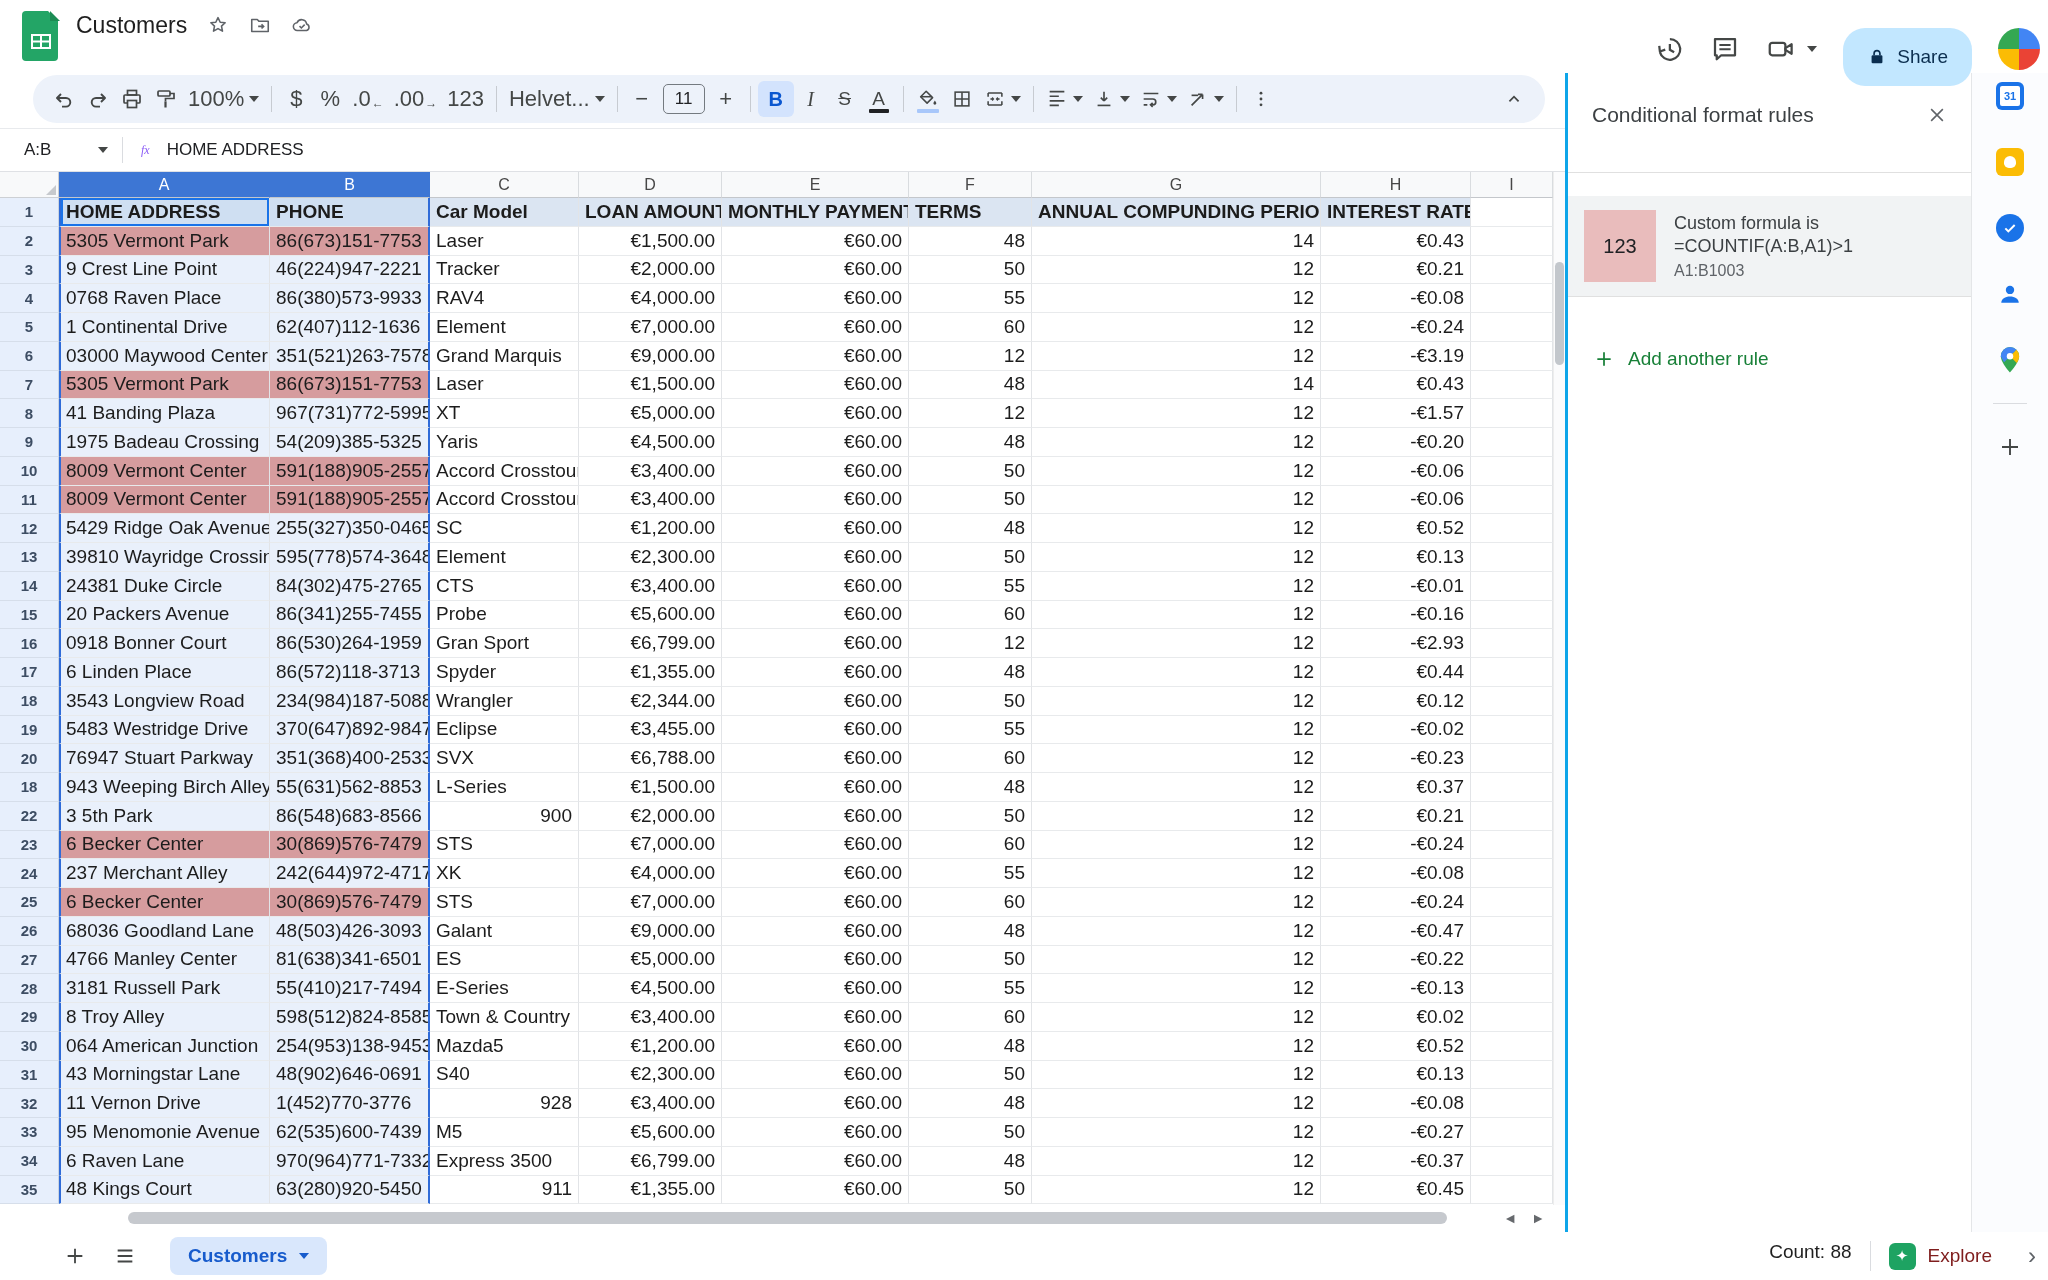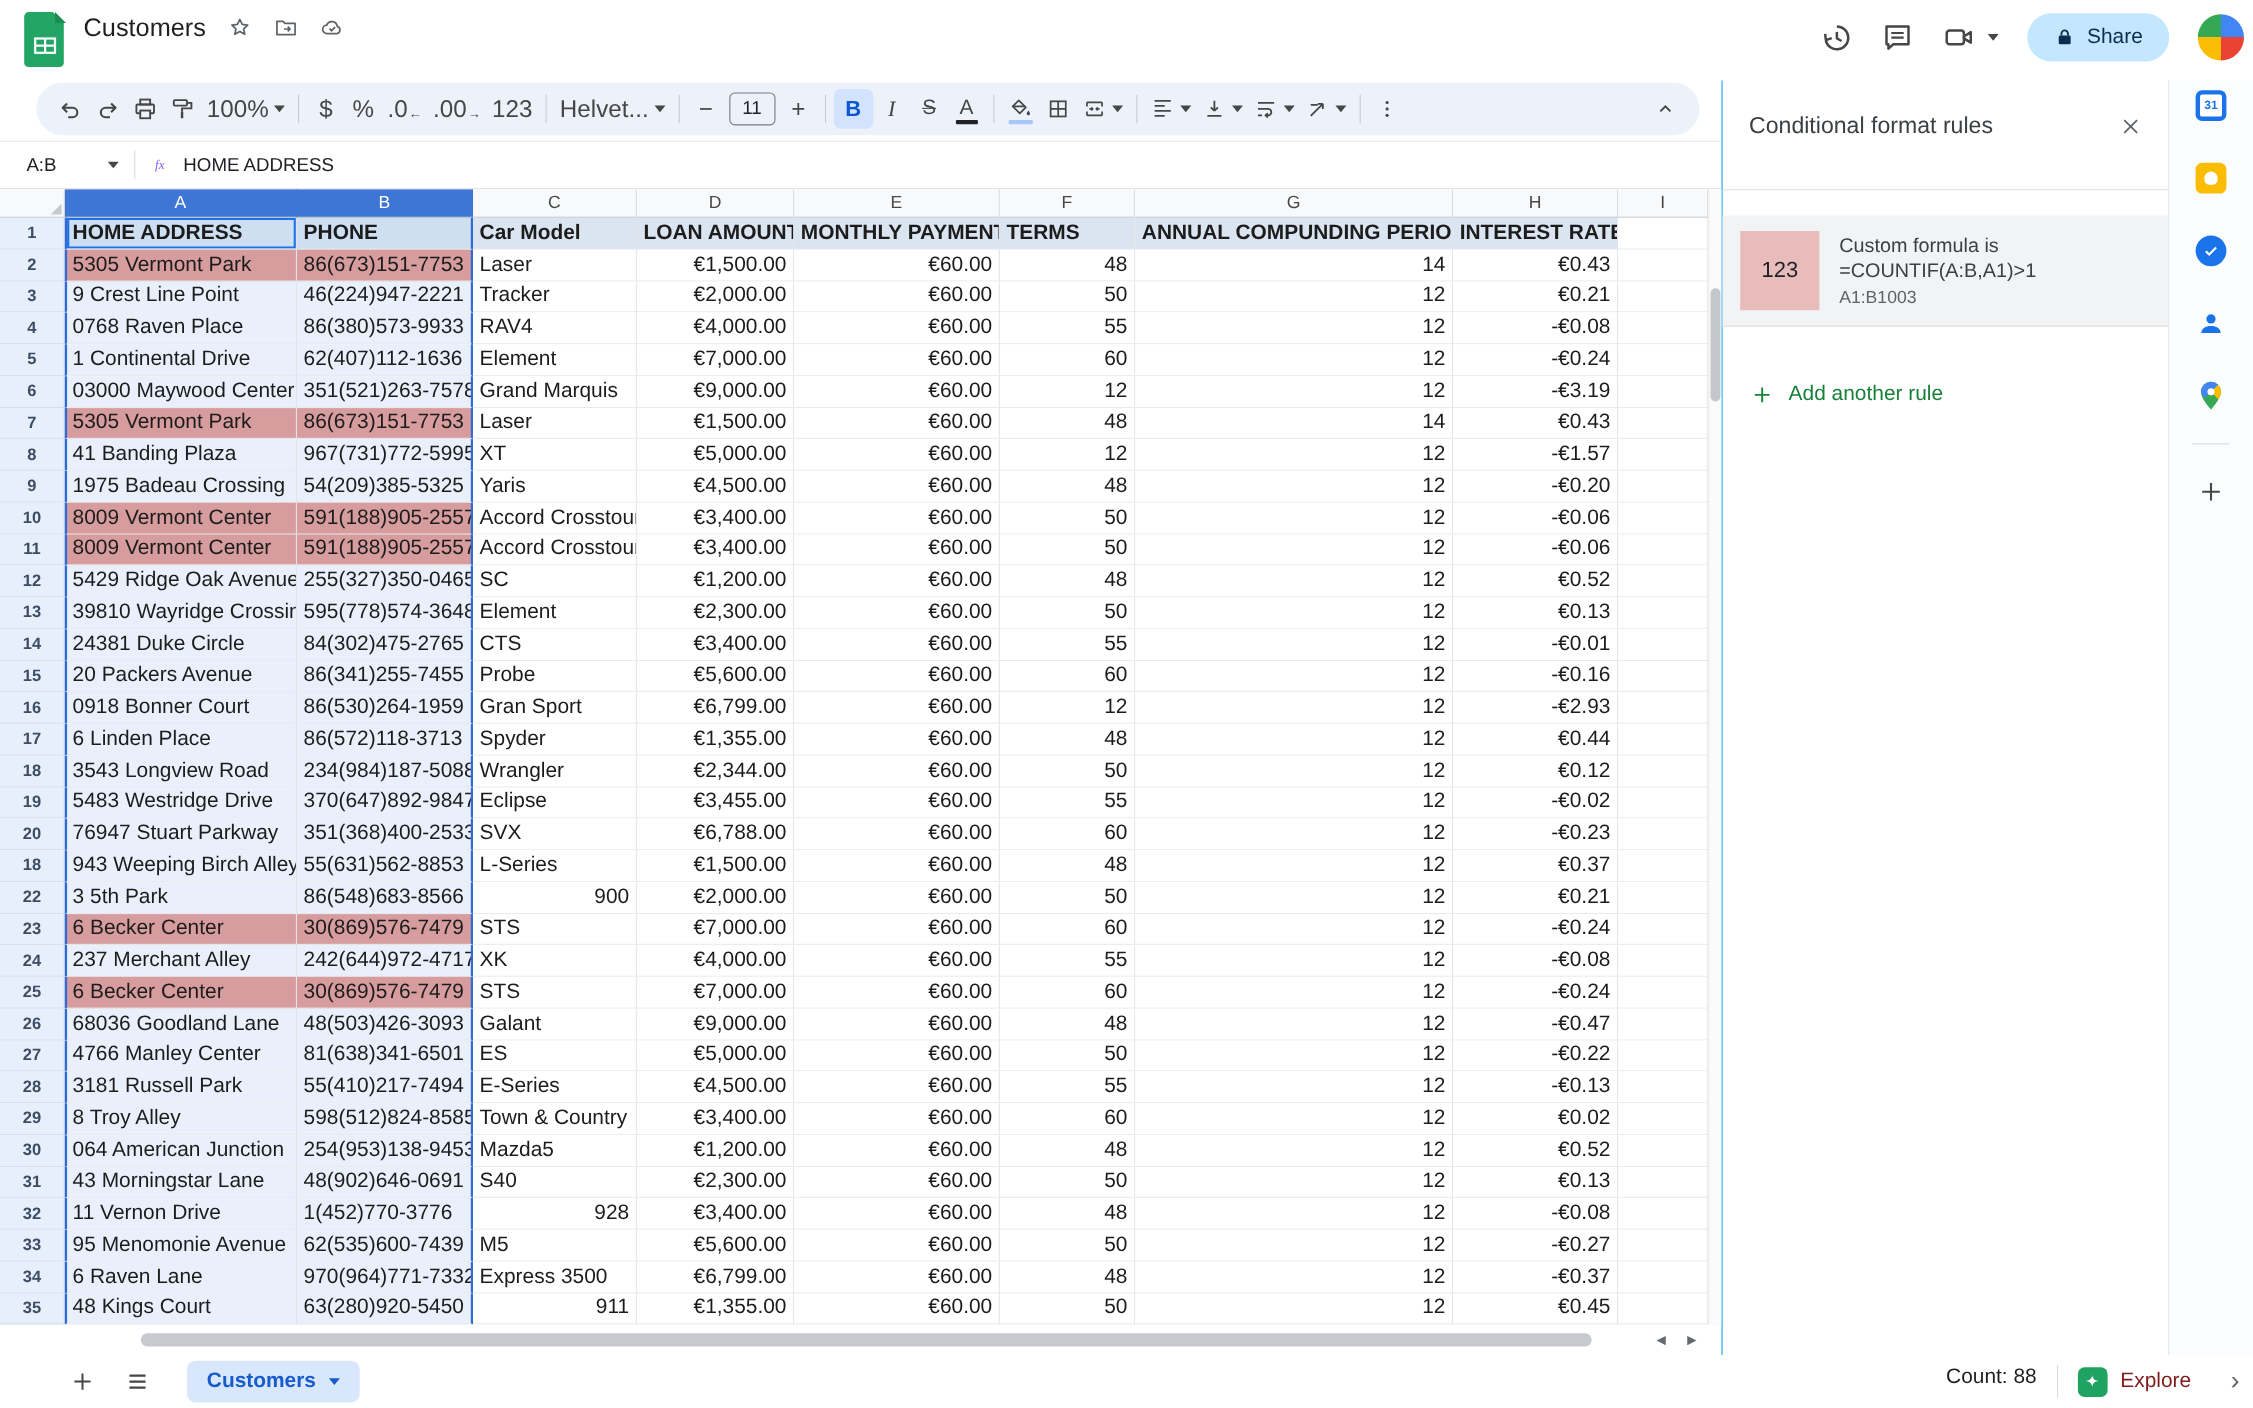--- a/index.html
+++ b/index.html
@@ -19,7 +19,7 @@
   .top-right { position:absolute; right:8px; top:12px; display:flex; align-items:center; gap:26px; }
   .tr-ic { width:30px; height:30px; display:flex; align-items:center; justify-content:center; }
   .cam-group { display:flex; align-items:center; gap:6px; }
-  .share-pill { height:44px; background:#c2e7ff; border-radius:22px; display:flex; align-items:center; gap:10px; padding:0 24px; }
+  .share-pill { height:58px; background:#c2e7ff; border-radius:22px; display:flex; align-items:center; gap:10px; padding:0 24px;margin-top:16px; }
   .share-label { font-size:19px; font-weight:500; color:#0b2e4f; }
   .avatar { width:42px; height:42px; border-radius:50%; padding:3px;
     background:conic-gradient(#4285f4 0 25%, #ea4335 25% 50%, #fbbc04 50% 75%, #34a853 75% 100%); }

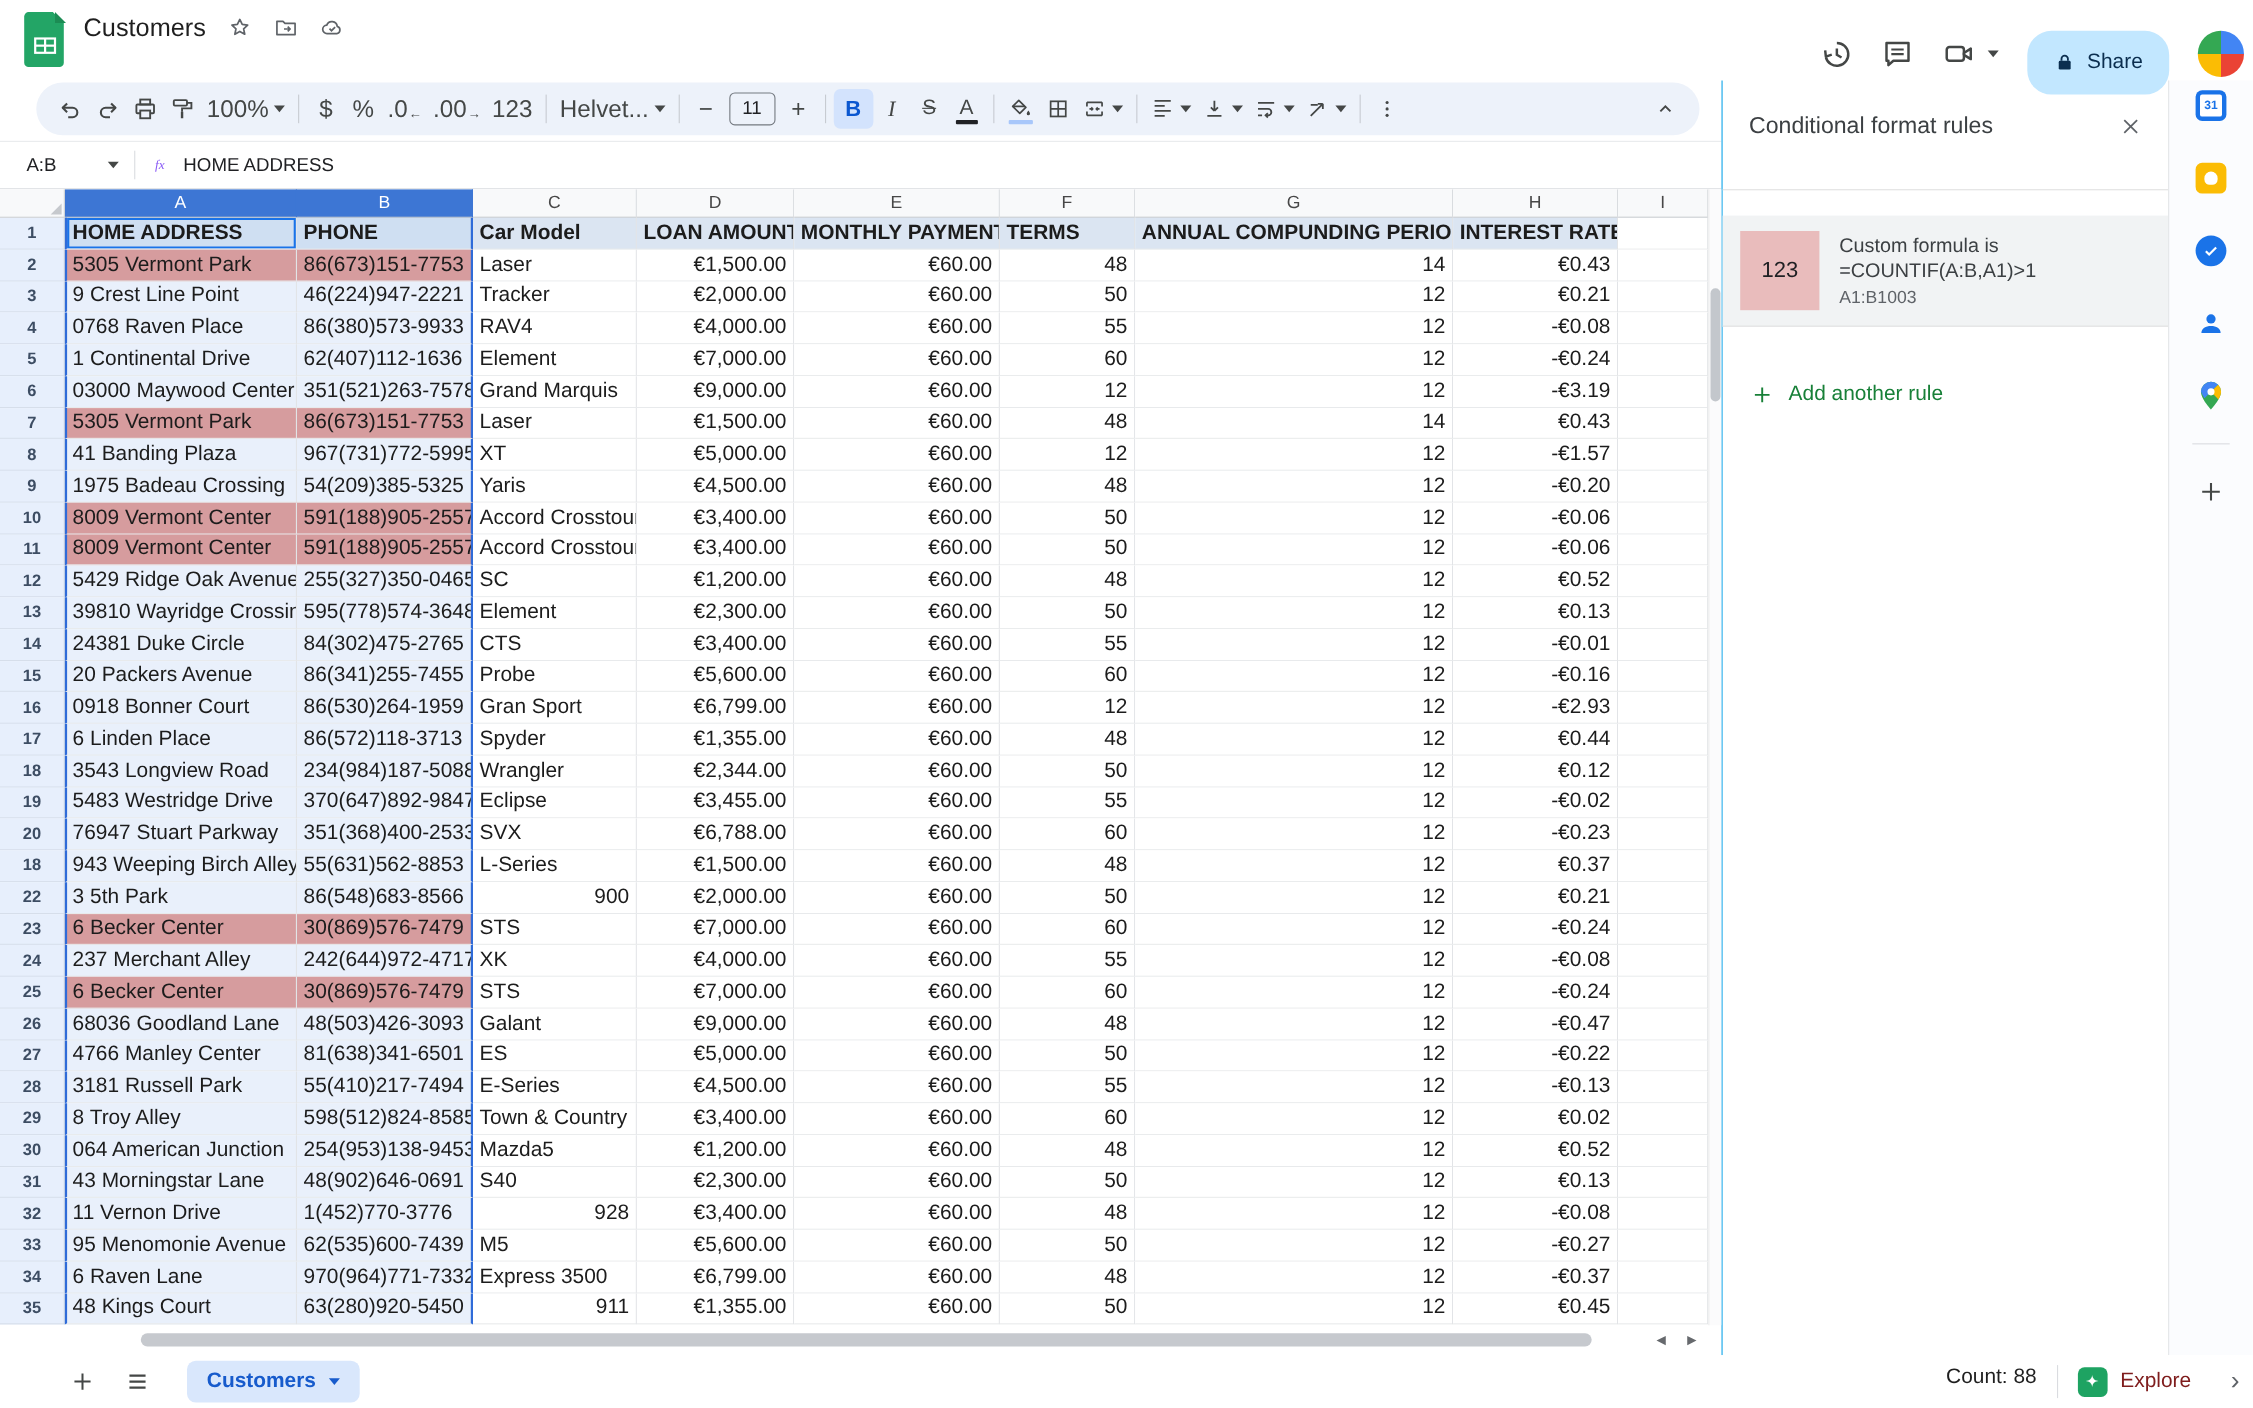--- a/index.html
+++ b/index.html
@@ -86,7 +86,7 @@
   .hs-arrows { position:absolute; right:20px; top:5px; display:flex; gap:14px; color:#66696d; font-size:14px; }
 
   
-  .panel { width:406px; border-left:1px solid #0ea5e9; background:#fff; display:flex; flex-direction:column;gap:23px; }
+  .panel { width:406px; border-left:3px solid #0ea5e9; background:#fff; display:flex; flex-direction:column;gap:23px; }
   .panel-head { display:flex; align-items:center; justify-content:space-between; padding:30px 24px 22px 24px; }
   .panel-title { font-size:21px; font-weight:500; color:#3c4043; }
   .panel-divider { height:1px; background:#e0e0e0; }

